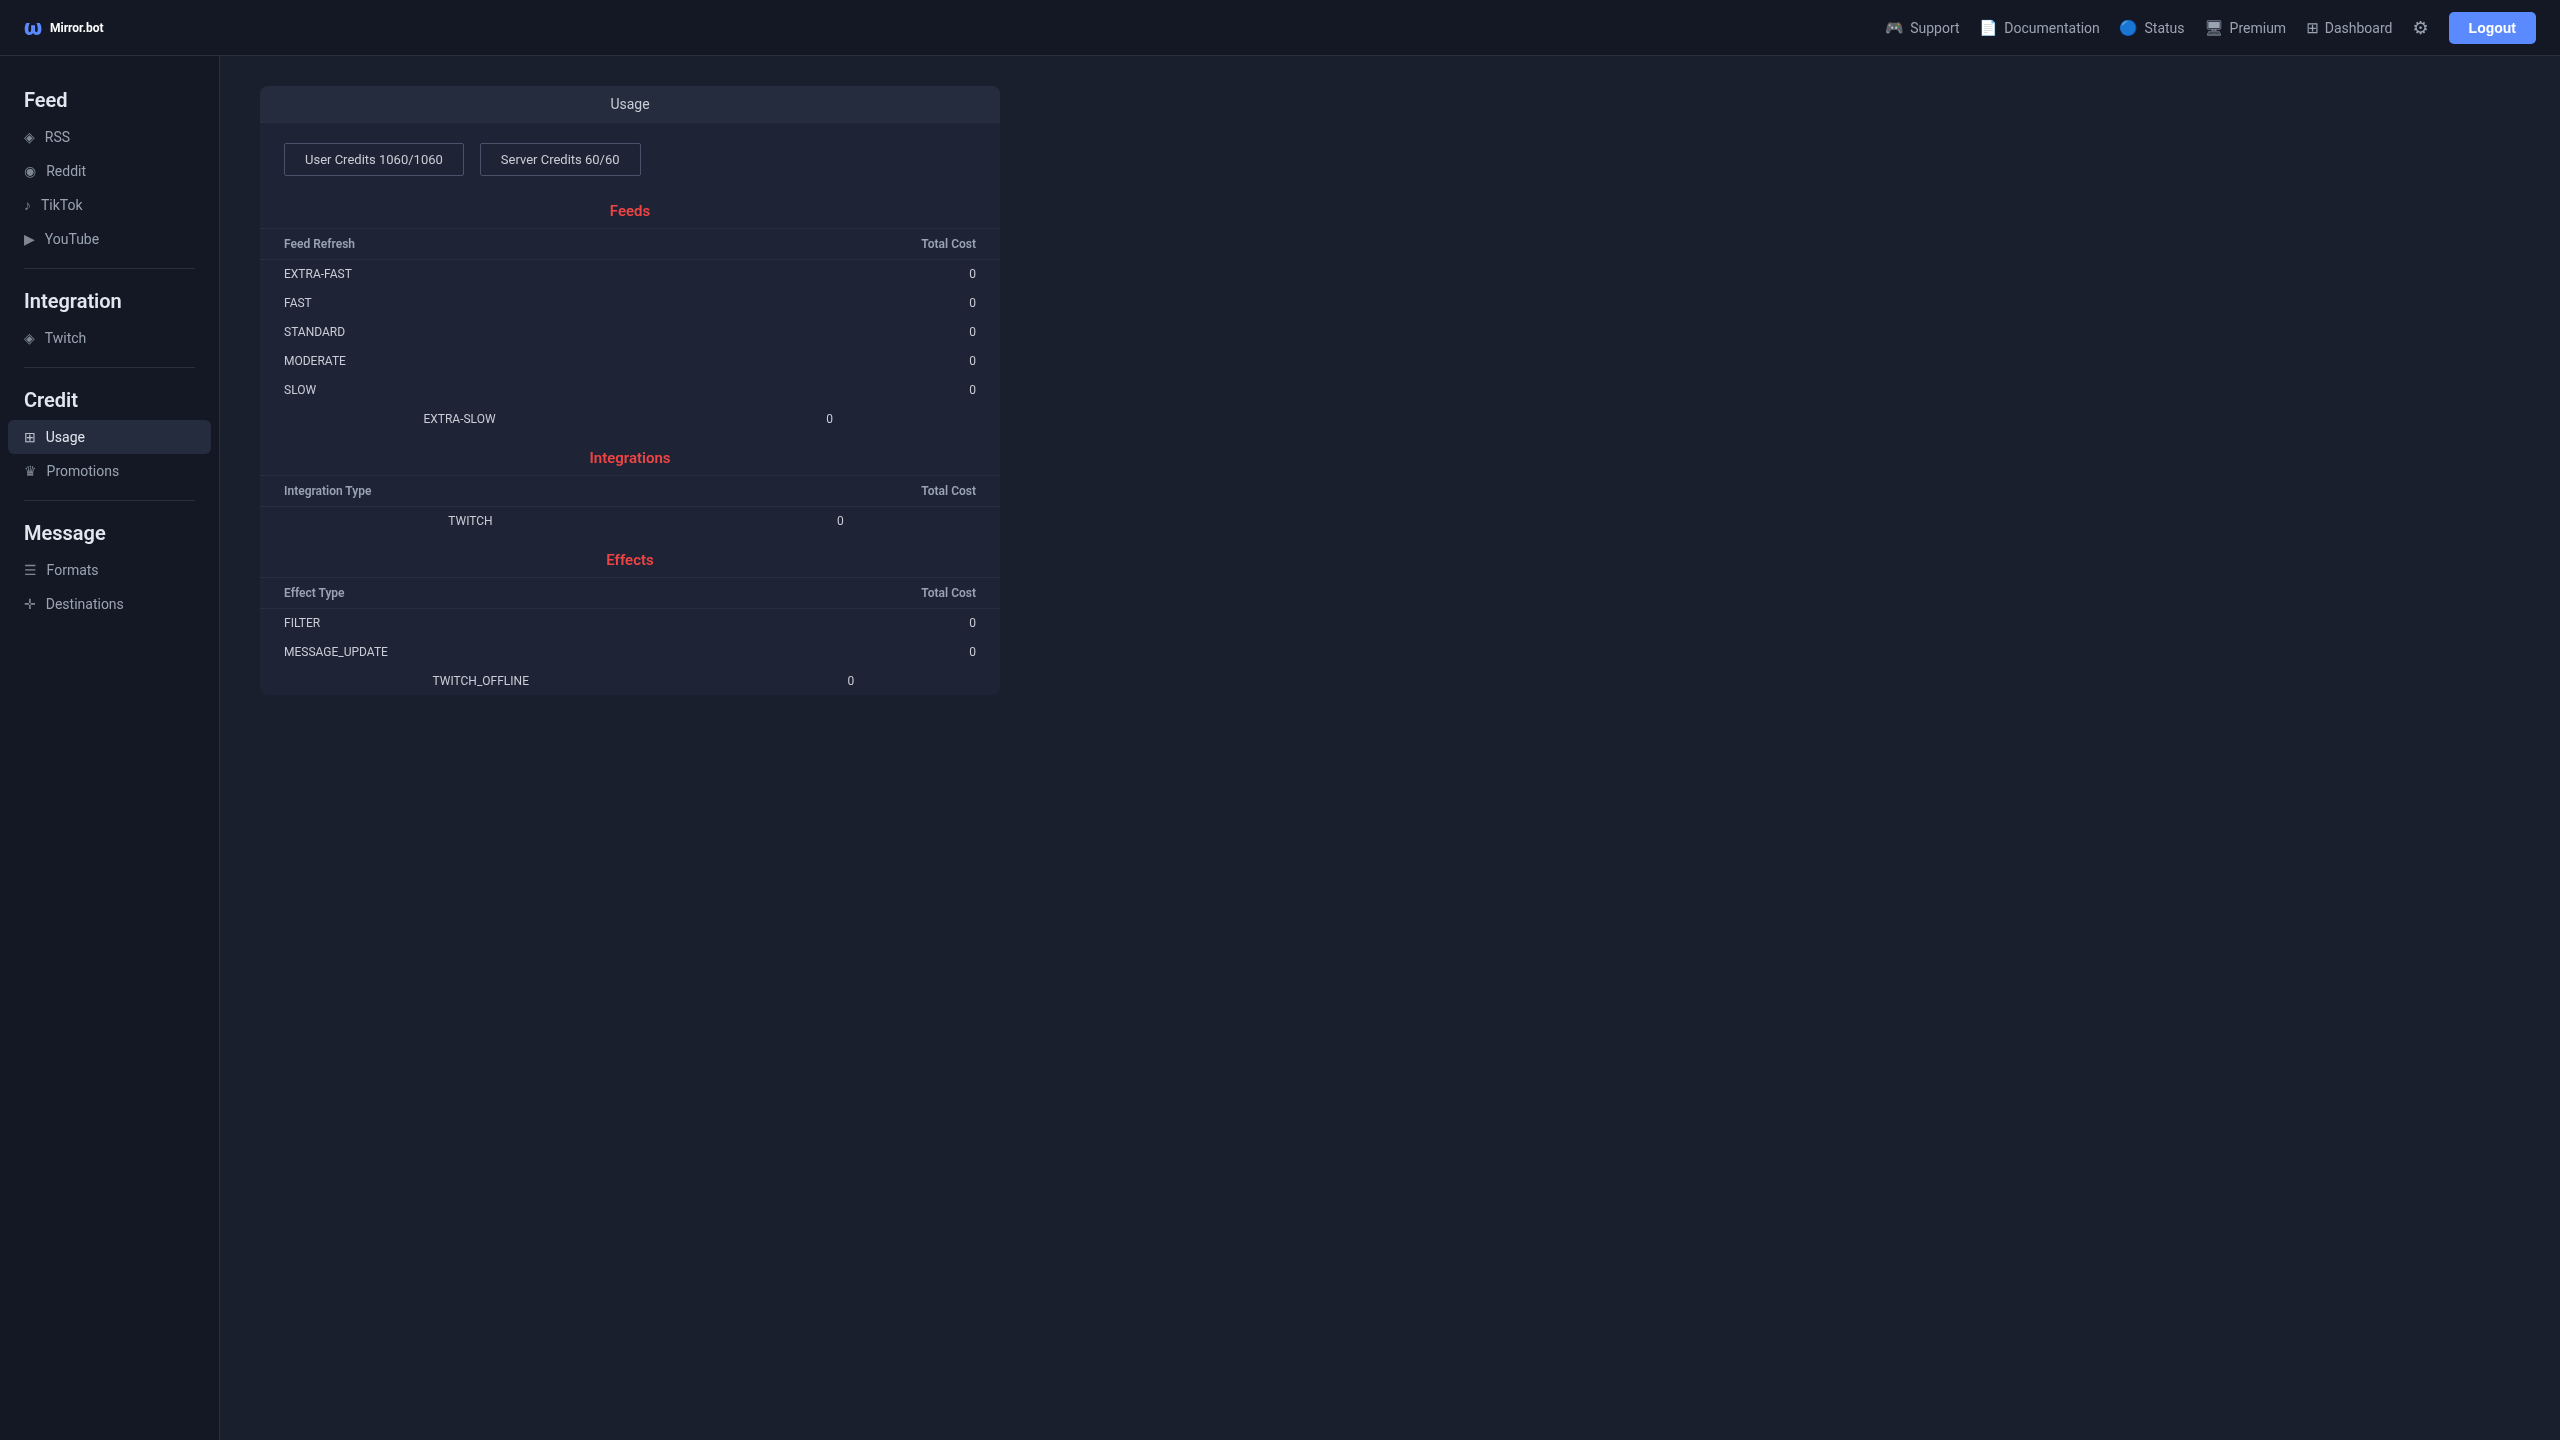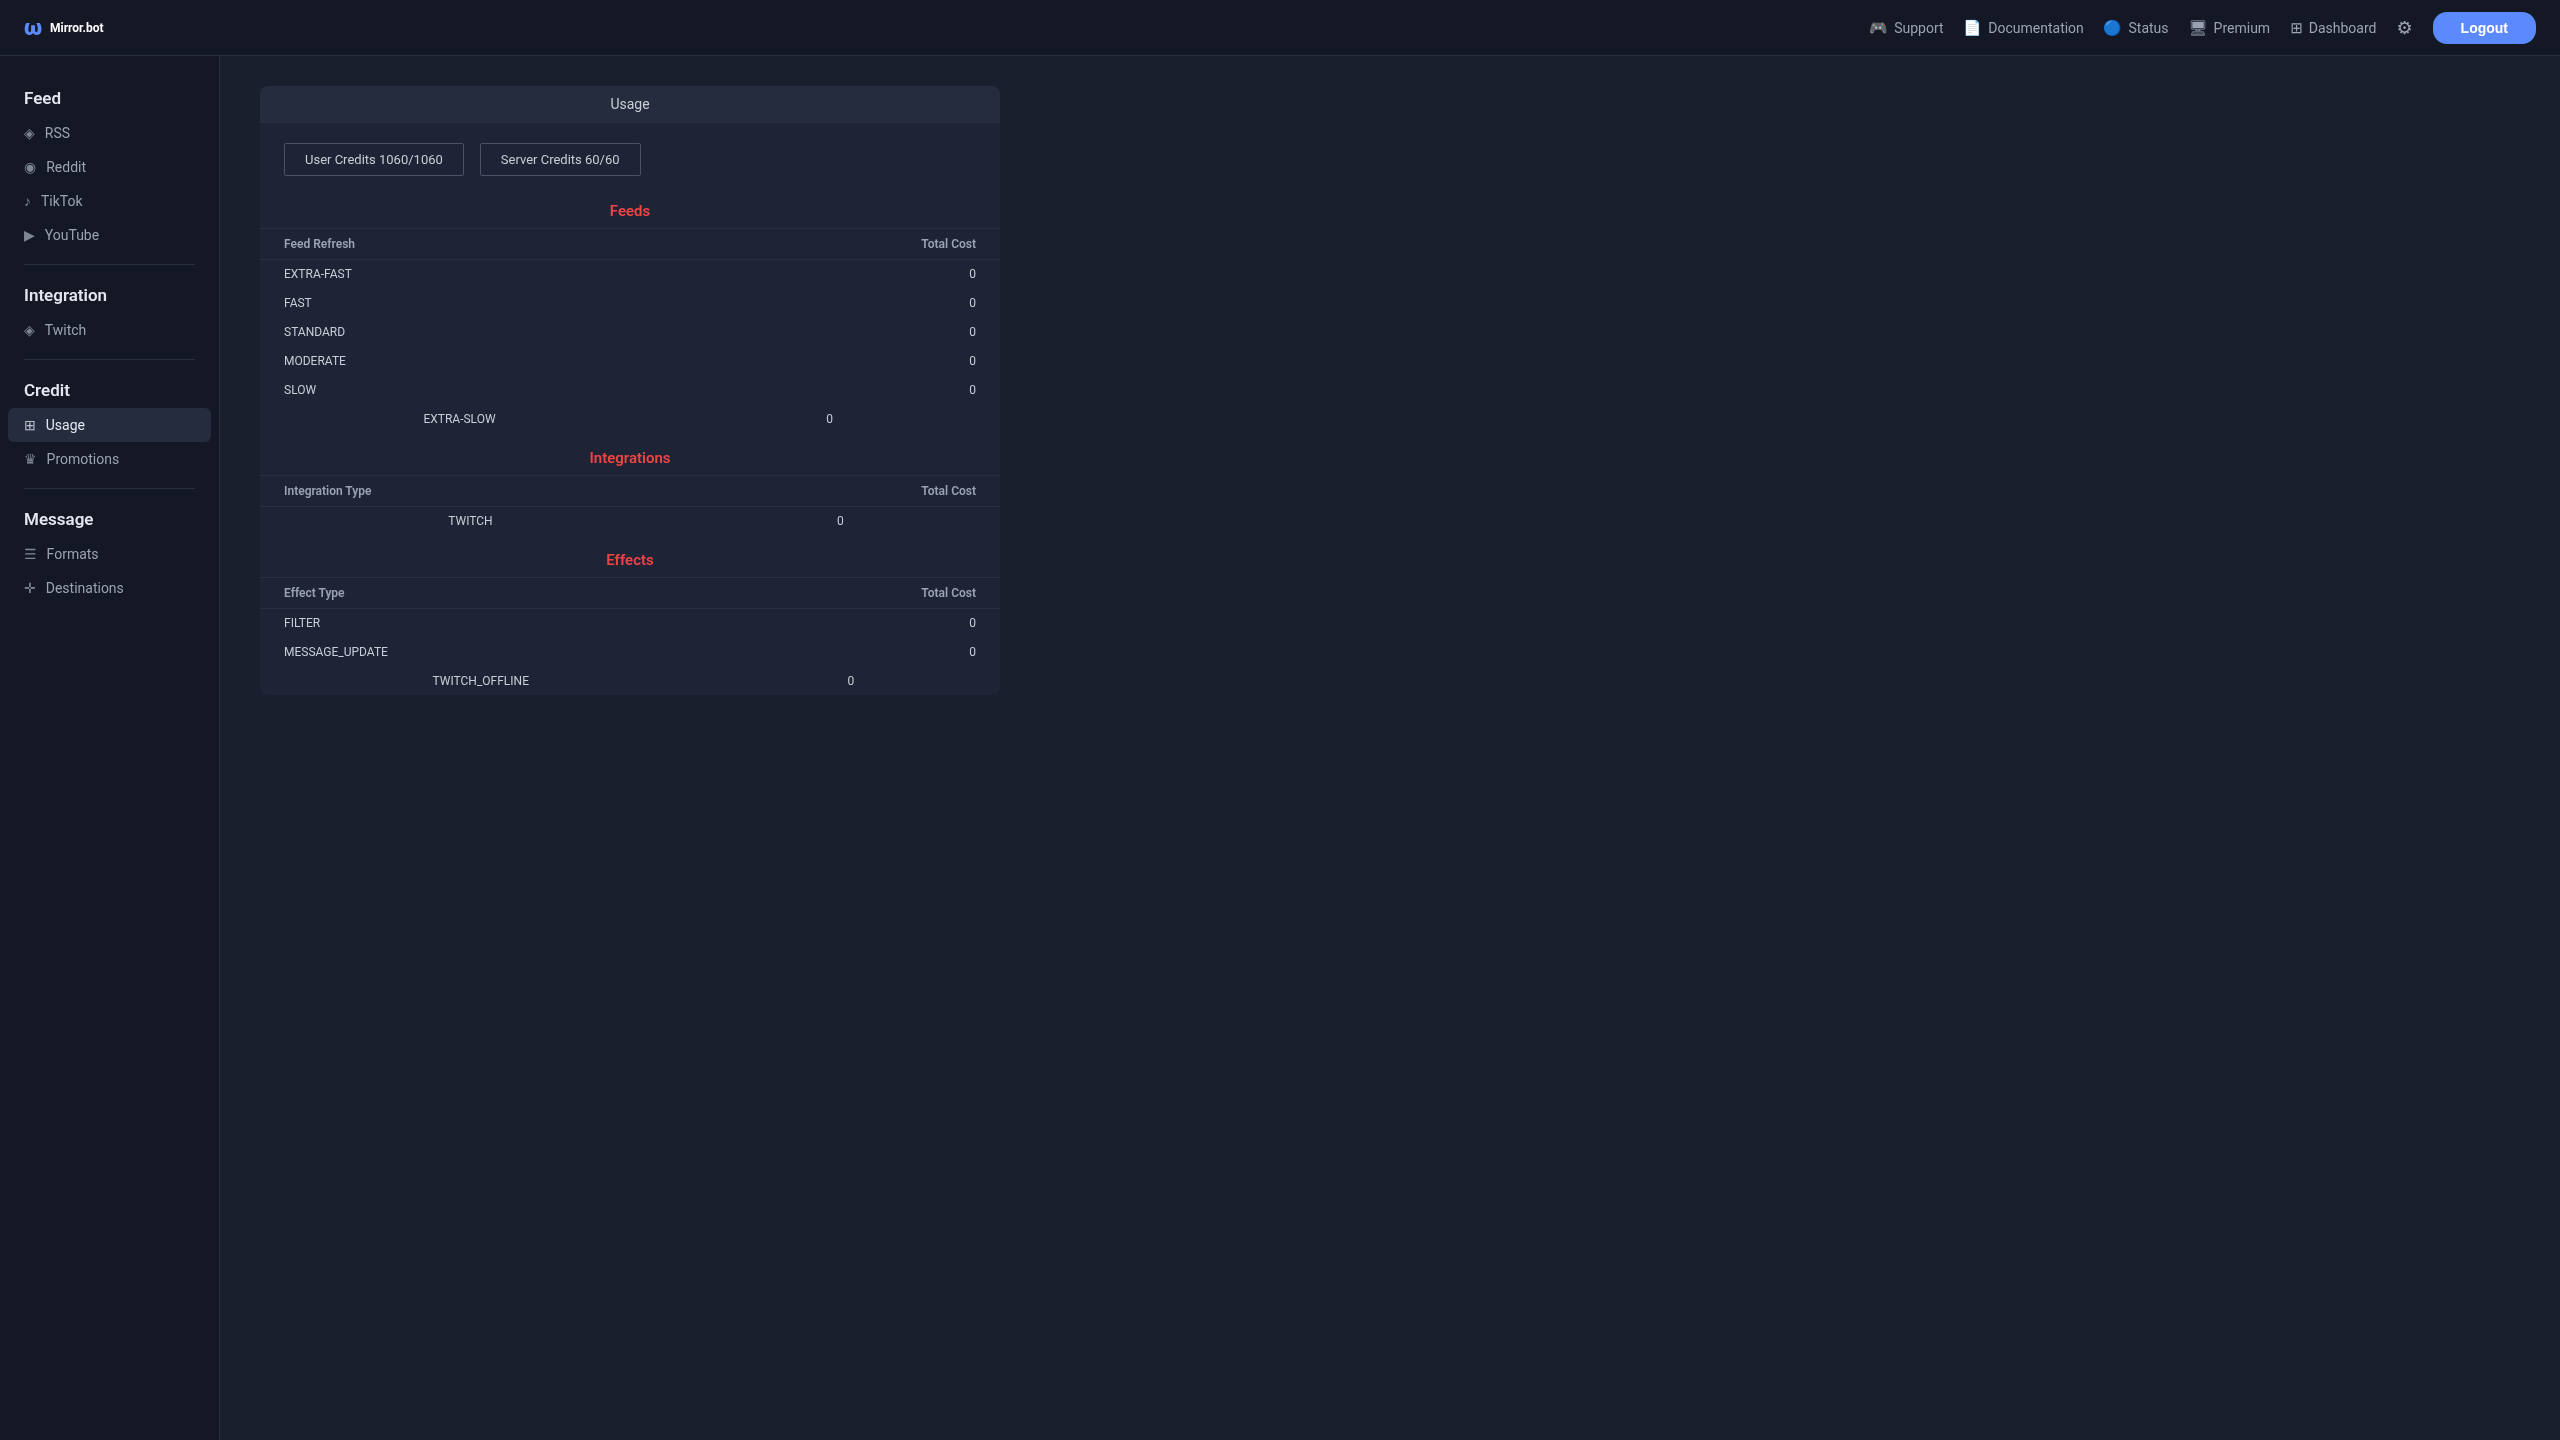--- a/index.html
+++ b/index.html
@@ -57,8 +57,8 @@
       background-color: #5b8aff;
       color: #fff;
       border: none;
-      border-radius: 14px;
-      padding: 8px 28px;
+      border-radius: 5px;
+      padding: 8px 20px;
       font-size: 14px;
       font-weight: 600;
       cursor: pointer;

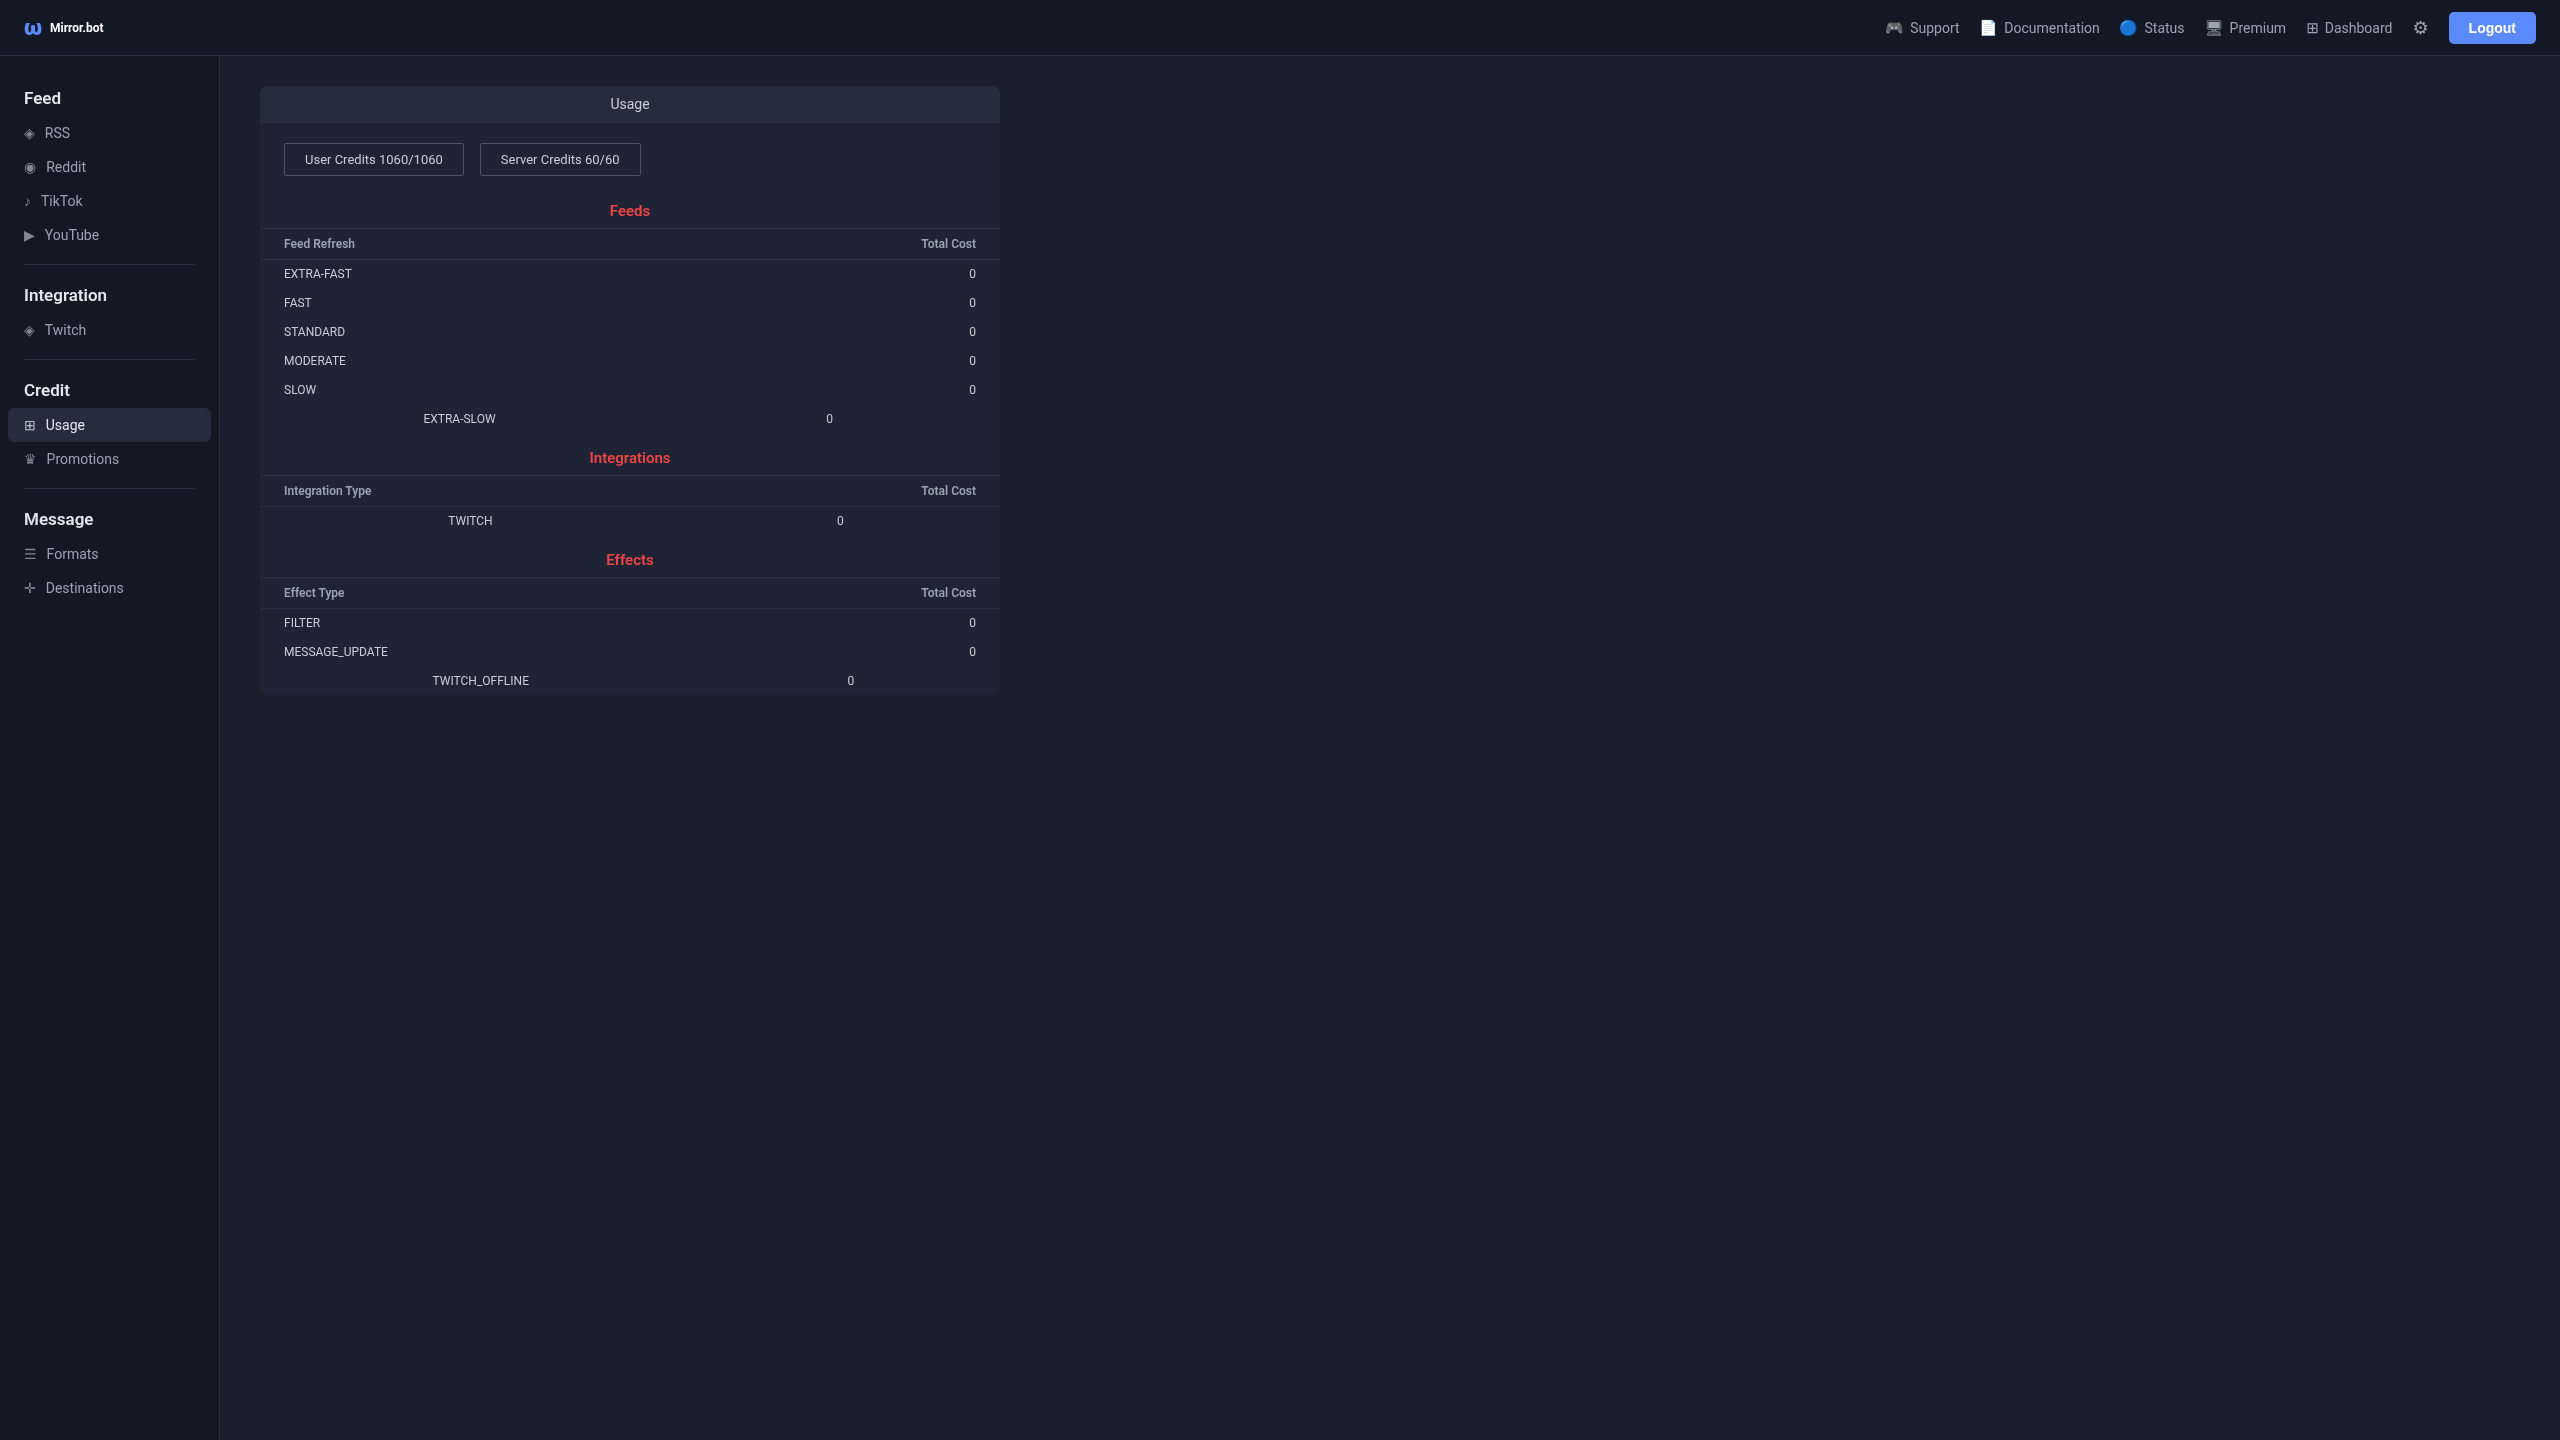--- a/index.html
+++ b/index.html
@@ -87,7 +87,7 @@
     }
     .sidebar-section-label {
       color: #e2e6ef;
-      font-size: 17px;
+      font-size: 20px;
       font-weight: 600;
       padding: 8px 24px 8px 24px;
     }

